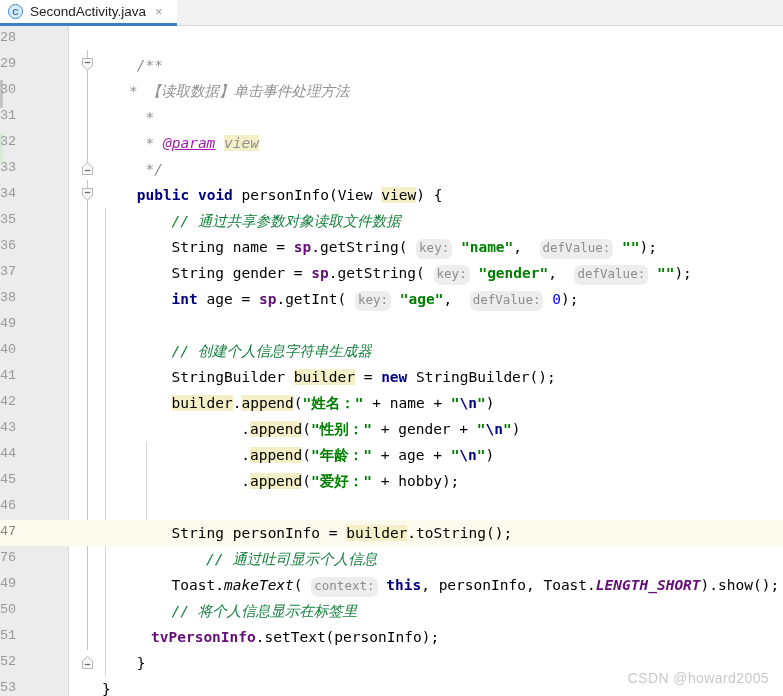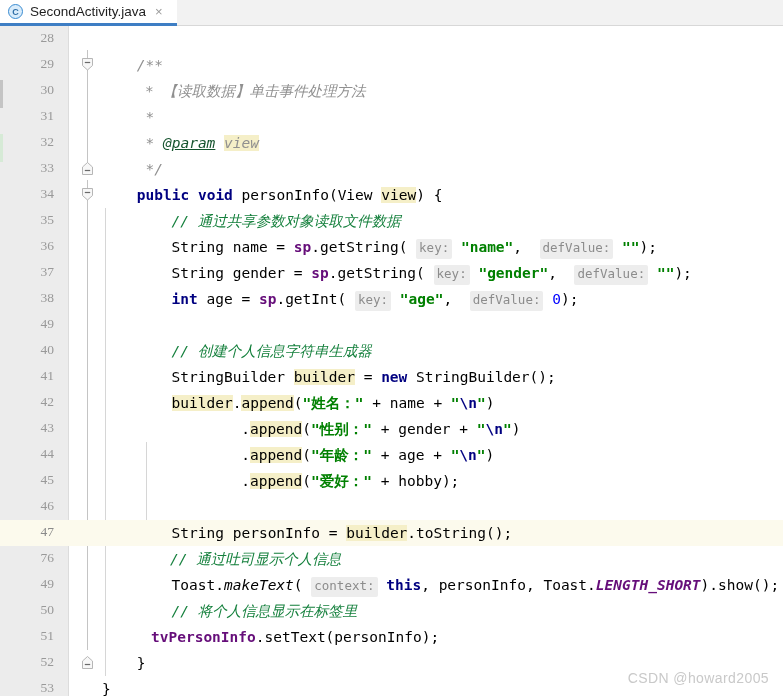--- a/index.html
+++ b/index.html
@@ -99,9 +99,8 @@
   .lineno {
     position: absolute;
     left: 0; width: 54px;
-    text-align: right;
     top: 4px;
-    font-family: Liberation Serif, serif;
+    font-family: Liberation Mono, monospace;
     font-size: 13.5px;
     color: #999999;
   }

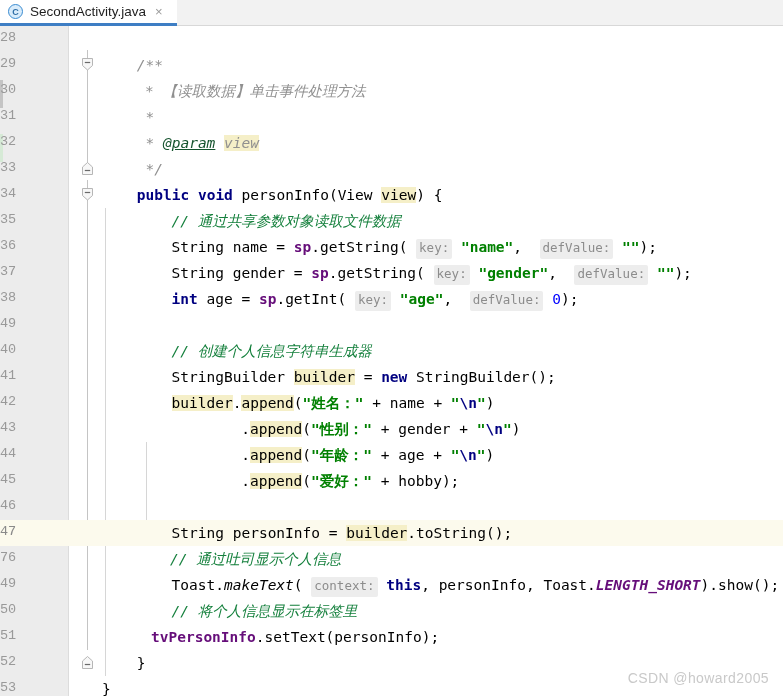--- a/index.html
+++ b/index.html
@@ -210,7 +210,7 @@
       </div>
       <div class="row" style="top:52px">
         <span class="lineno">30</span>
-        <span class="code"><span style="margin-left:43px"><span class="doc">* 【读取数据】单击事件处理方法</span></span></span>
+        <span class="code"><span style="margin-left:27px"><span class="doc">* 【读取数据】单击事件处理方法</span></span></span>
       </div>
       <div class="row" style="top:78px">
         <span class="lineno">31</span>

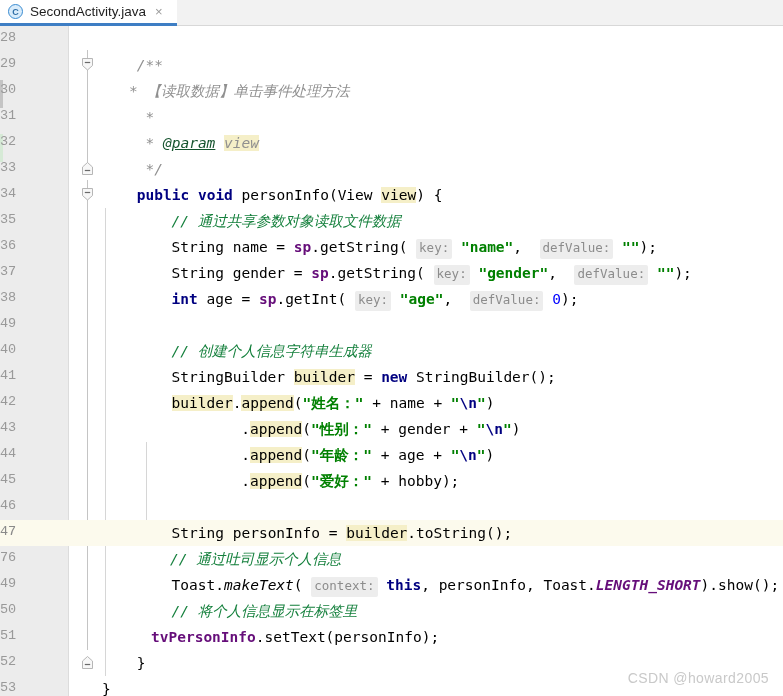--- a/index.html
+++ b/index.html
@@ -143,7 +143,7 @@
   .smth { font-style: italic; }                      
   .cmt  { color: #15803d; font-style: italic; }      
   .doc  { color: #909090; font-style: italic; }      
-  .docA { color: #14532d; font-style: italic; text-decoration: underline; } 
+  .docA { color: #a21caf; font-style: italic; text-decoration: underline; } 
   .hl   { background: #f5efc8; }                     
 
   

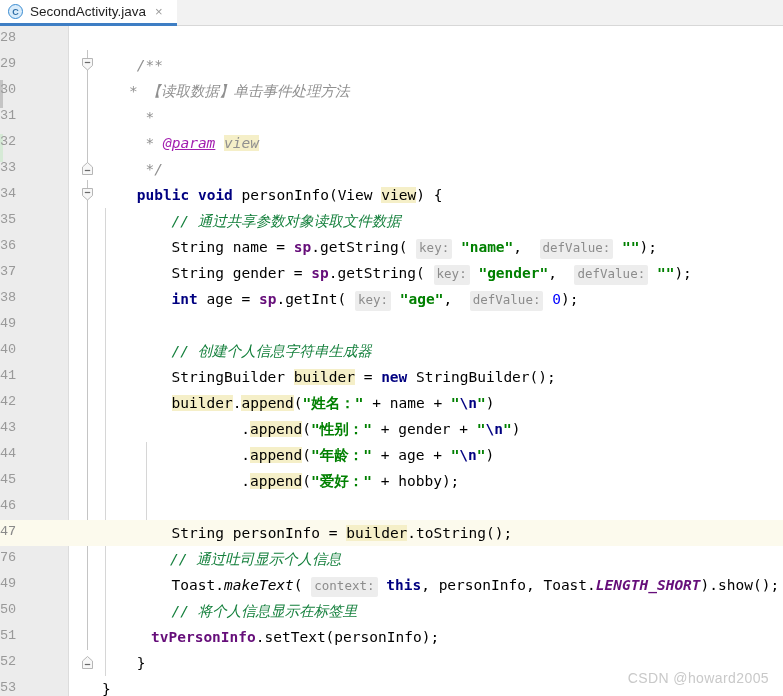--- a/index.html
+++ b/index.html
@@ -152,7 +152,7 @@
     color: #8c8c8c;
     font-family: "DejaVu Sans Mono", monospace;
     font-size: 12.5px;
-    border-radius: 2px;
+    border-radius: 7px;
     padding: 1px 3px 4px 3px;
     font-style: normal;
     font-weight: normal;

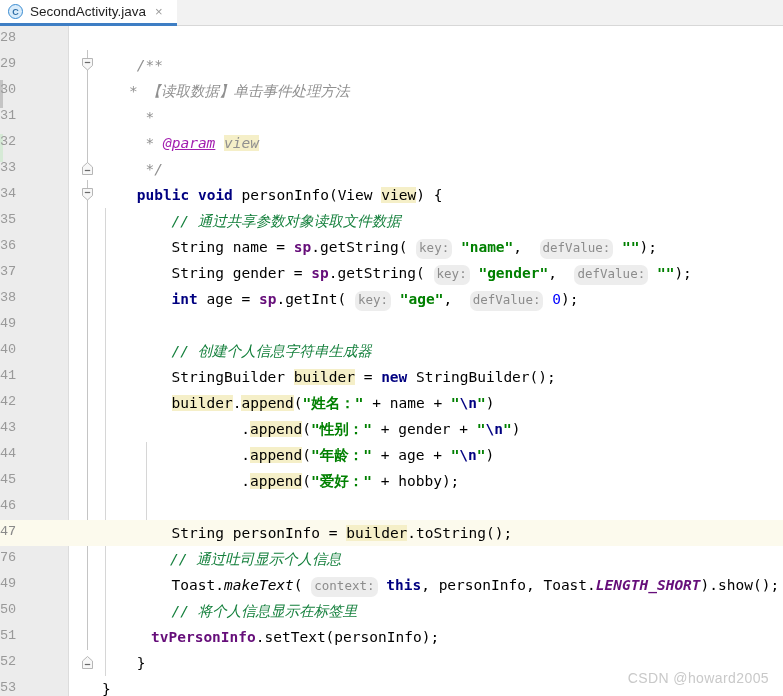--- a/index.html
+++ b/index.html
@@ -292,7 +292,7 @@
       </div>
       <div class="row" style="top:520px">
         <span class="lineno">76</span>
-        <span class="code"><span style="margin-left:68px"><span class="cmt">// 通过吐司显示个人信息</span></span></span>
+        <span class="code"><span style="margin-left:104px"><span class="cmt">// 通过吐司显示个人信息</span></span></span>
       </div>
       <div class="row" style="top:546px">
         <span class="lineno">49</span>

